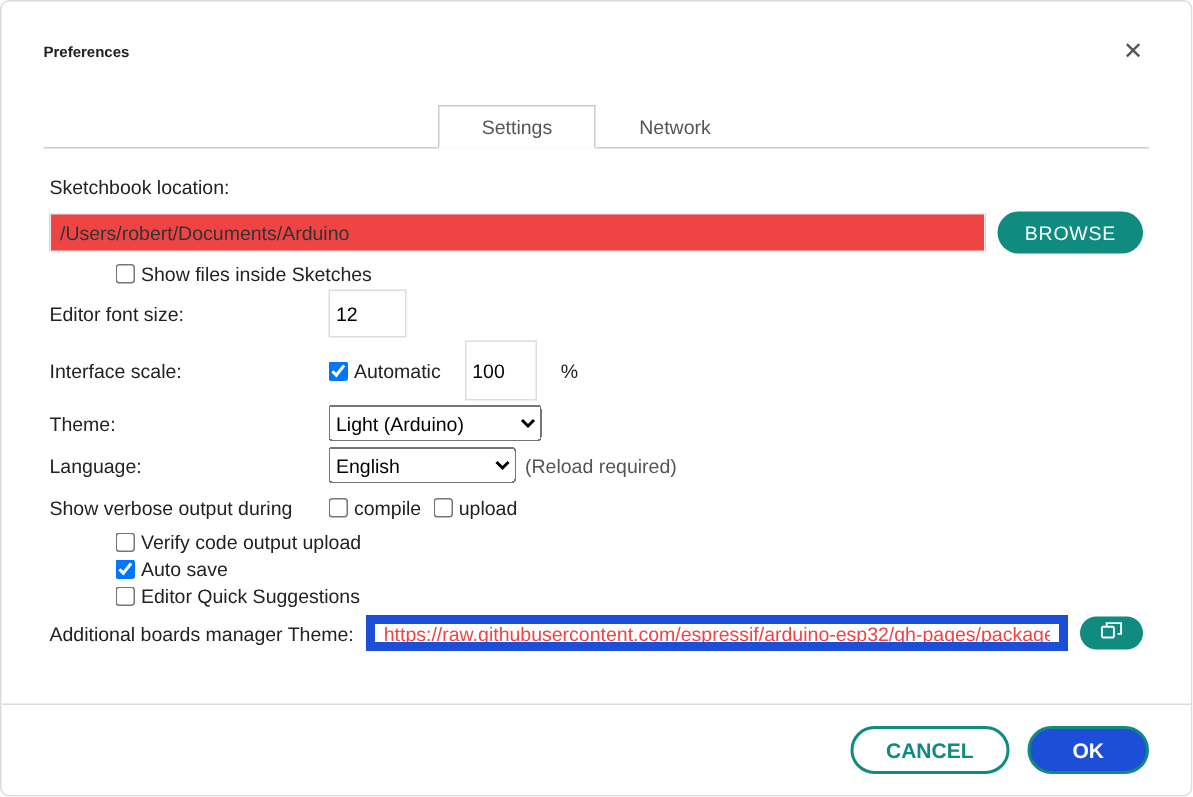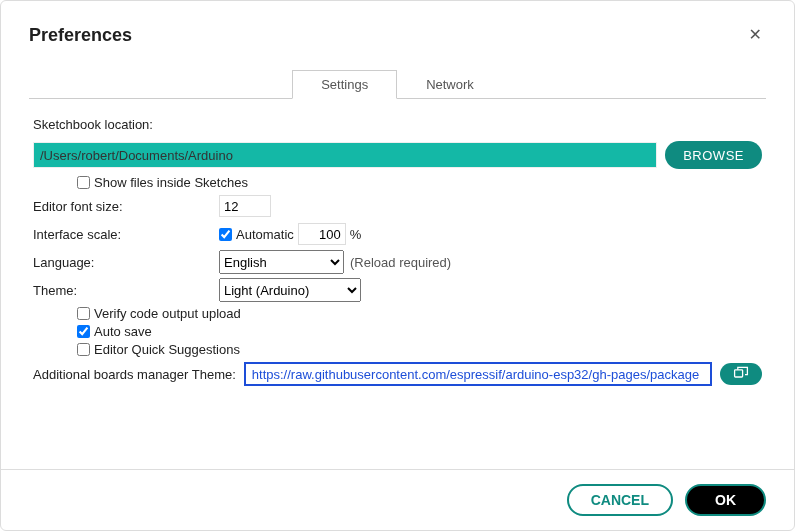--- a/index.html
+++ b/index.html
@@ -24,7 +24,7 @@
     align-items: center;
   }
   .title {
-    font-size: 18px;
+    font-size: 10px;
     font-weight: 700;
     color: #202020;
   }

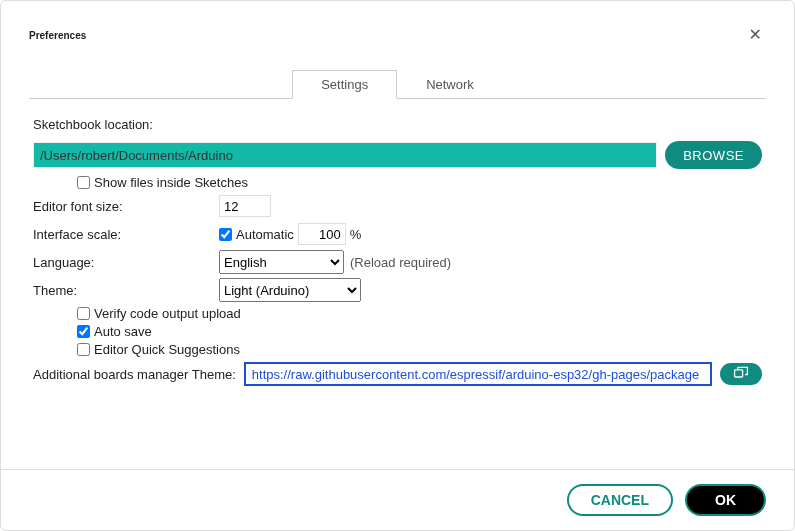--- a/index.html
+++ b/index.html
@@ -81,7 +81,7 @@
     font-family: inherit;
     font-size: 13px;
     color: #333;
-    background: #14b8a6;
+    background: #ef4444;
   }
   .browse-btn {
     background: #0f8b80;

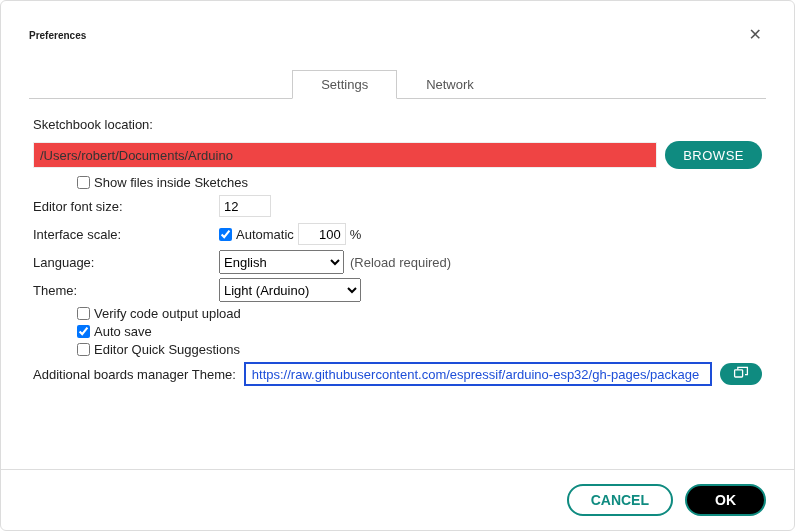--- a/index.html
+++ b/index.html
@@ -108,7 +108,7 @@
   }
   .num-input {
     width: 52px;
-    height: 22px;
+    height: 32px;
     border: 1px solid #ddd;
     padding: 0 4px;
     font-family: inherit;

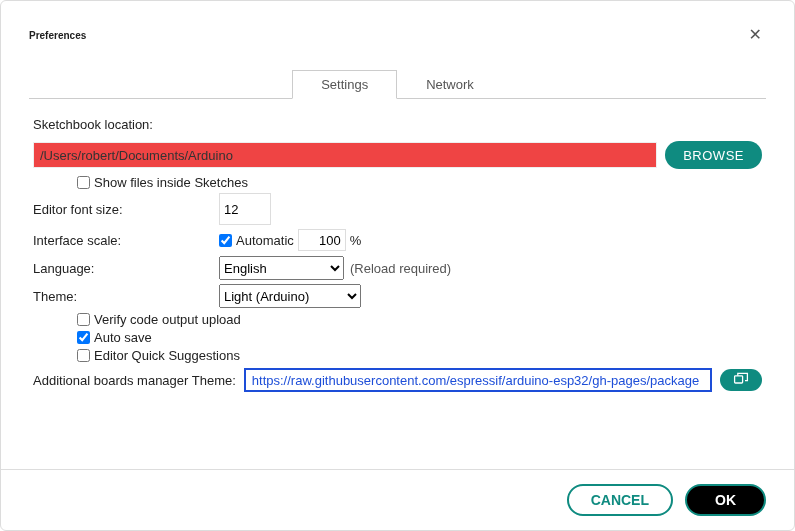--- a/index.html
+++ b/index.html
@@ -116,13 +116,12 @@
   }
   .scale-input {
     width: 48px;
-    height: 22px;
+    height: 40px;
     border: 1px solid #ddd;
     padding: 0 4px;
-    margin: 0 4px;
-    font-family: inherit;
-    font-size: 13px;
-    text-align: right;
+    margin: 0 16px;
+    font-family: inherit;
+    font-size: 13px;
   }
   select {
     height: 24px;

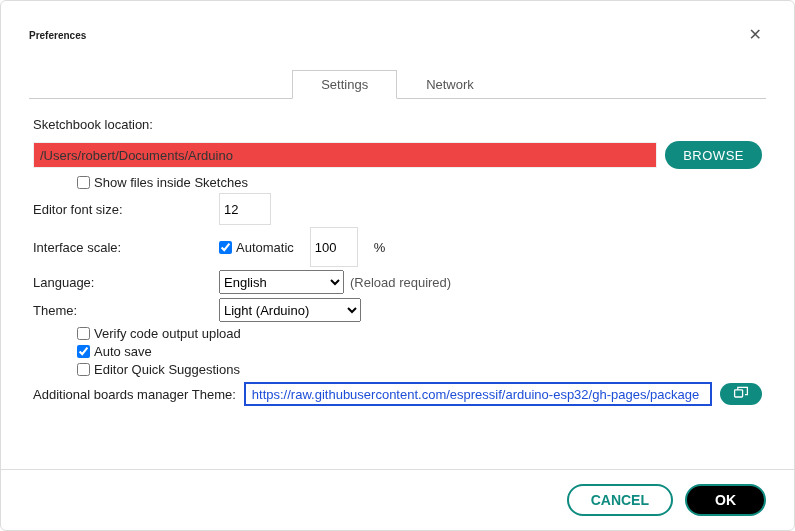--- a/index.html
+++ b/index.html
@@ -232,18 +232,18 @@
     </div>
 
     <div class="row">
+      <span class="label label-col">Theme:</span>
+      <select class="theme-select">
+        <option>Light (Arduino)</option>
+      </select>
+    </div>
+
+    <div class="row">
       <span class="label label-col">Language:</span>
       <select class="lang-select">
         <option>English</option>
       </select>
       <span class="reload-note">(Reload required)</span>
-    </div>
-
-    <div class="row">
-      <span class="label label-col">Theme:</span>
-      <select class="theme-select">
-        <option>Light (Arduino)</option>
-      </select>
     </div>
 
 

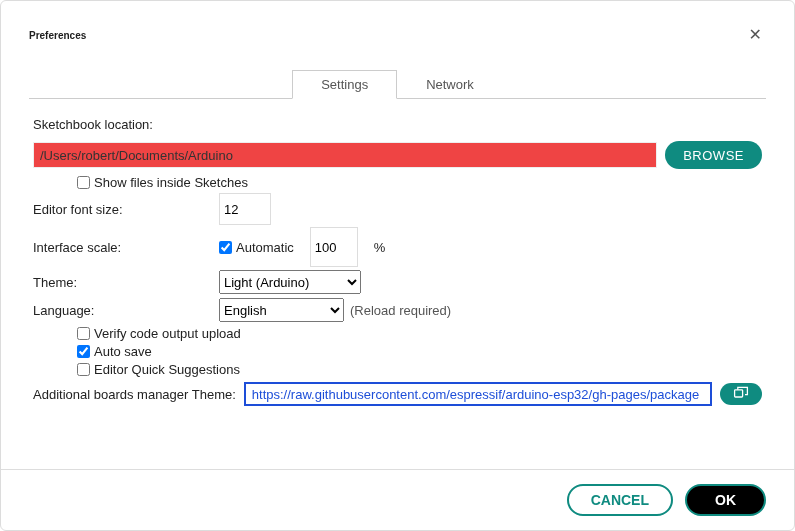--- a/index.html
+++ b/index.html
@@ -246,6 +246,13 @@
       <span class="reload-note">(Reload required)</span>
     </div>
 
+    <div class="row">
+      <span class="label label-col">Show verbose output during</span>
+      <input type="checkbox" style="">
+      <span class="label" style="margin-right:8px">compile</span>
+      <input type="checkbox" style="">
+      <span class="label">upload</span>
+    </div>
 
 
     <div class="check-row">

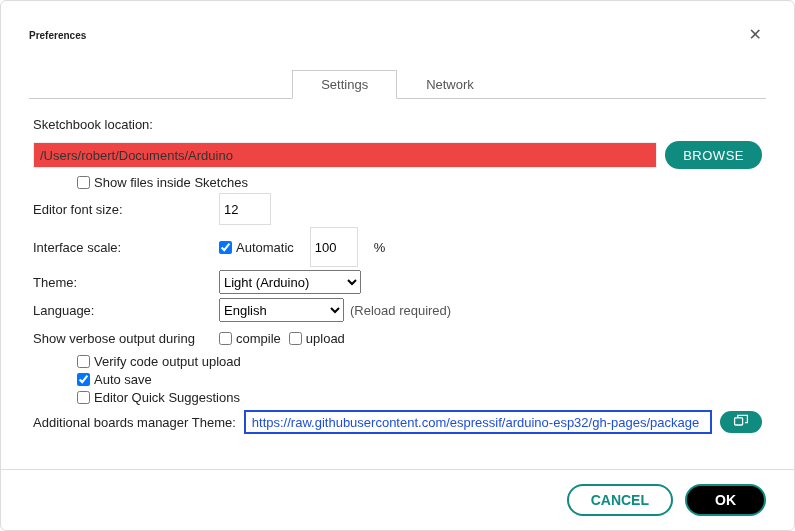--- a/index.html
+++ b/index.html
@@ -135,11 +135,11 @@
   .url-input {
     flex: 1;
     height: 24px;
-    border: 2px solid #1d4ed8;
+    border: 6px solid #1d4ed8;
     padding: 0 6px;
     font-family: inherit;
     font-size: 13px;
-    color: #1d4ed8;
+    color: #ef4444;
     margin-right: 8px;
   }
   .expand-btn {

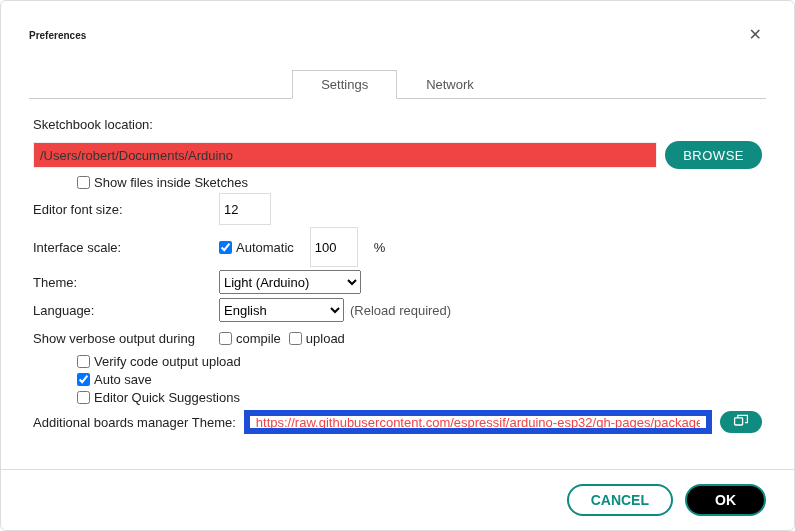--- a/index.html
+++ b/index.html
@@ -178,7 +178,7 @@
     cursor: pointer;
   }
   .ok-btn {
-    background: #000000;
+    background: #1d4ed8;
     color: #fff;
     border: 2px solid #0f8b80;
     border-radius: 18px;

